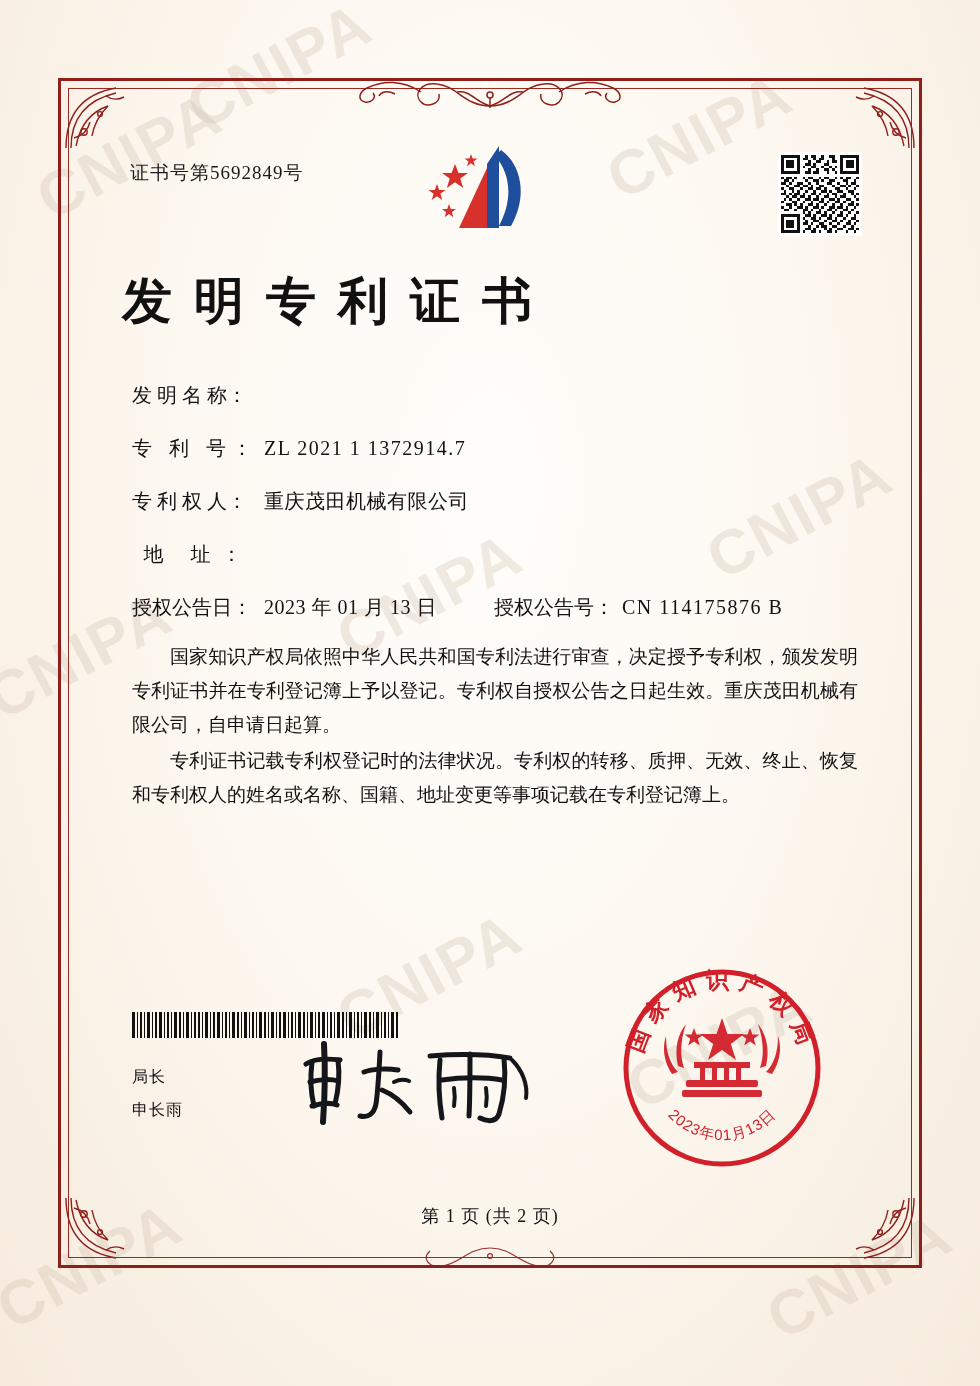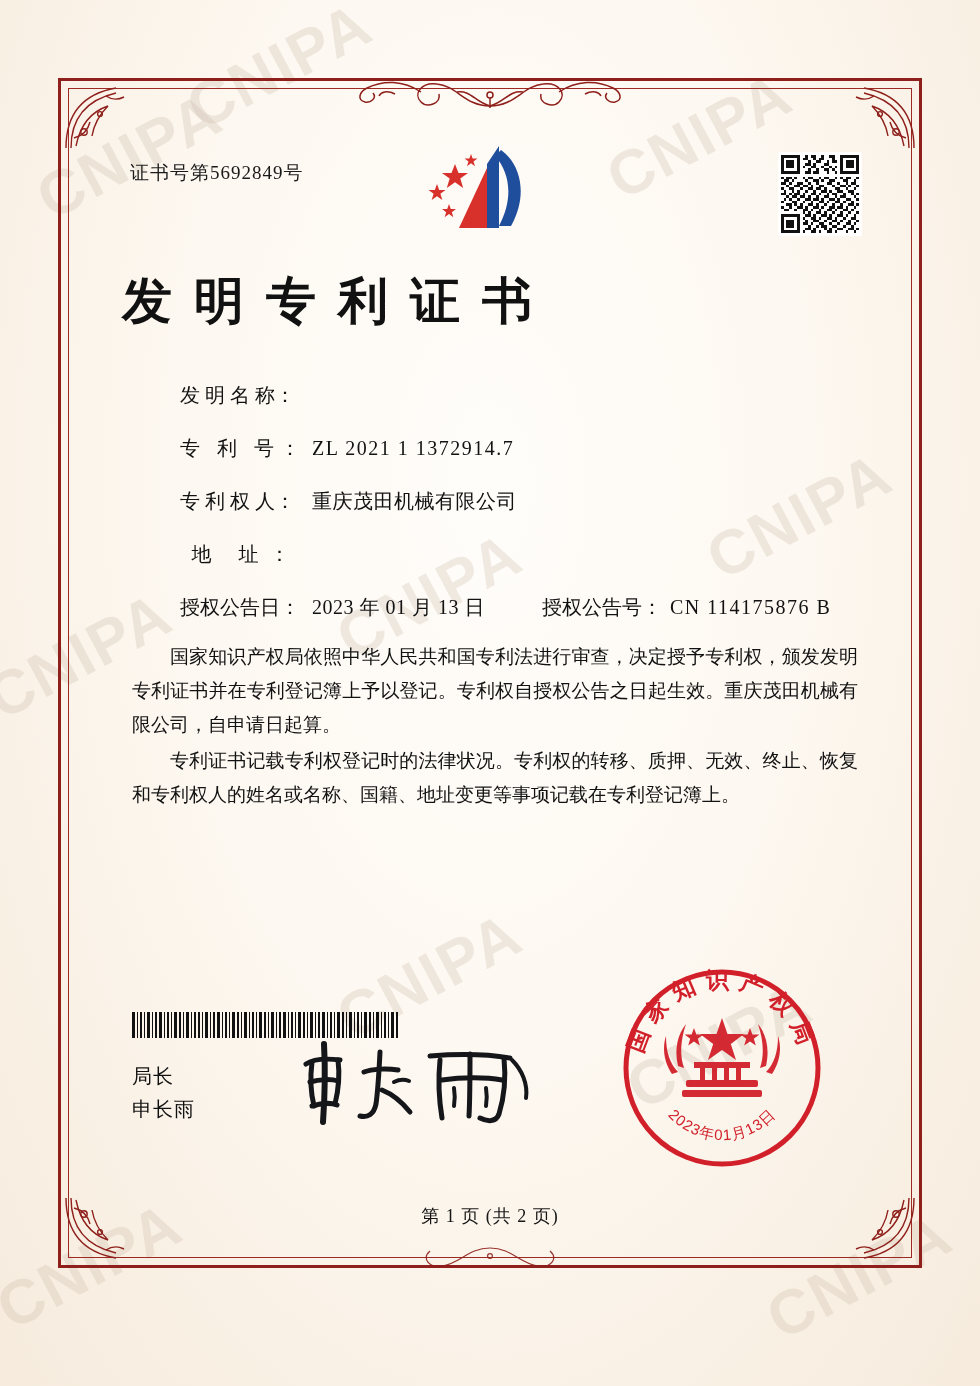--- a/index.html
+++ b/index.html
@@ -145,7 +145,6 @@
     margin-bottom: 26px;
     font-size: 20px;
     color: #121212;
-    margin-left: 48px;
   }
   .row .lbl {
     width: 132px;

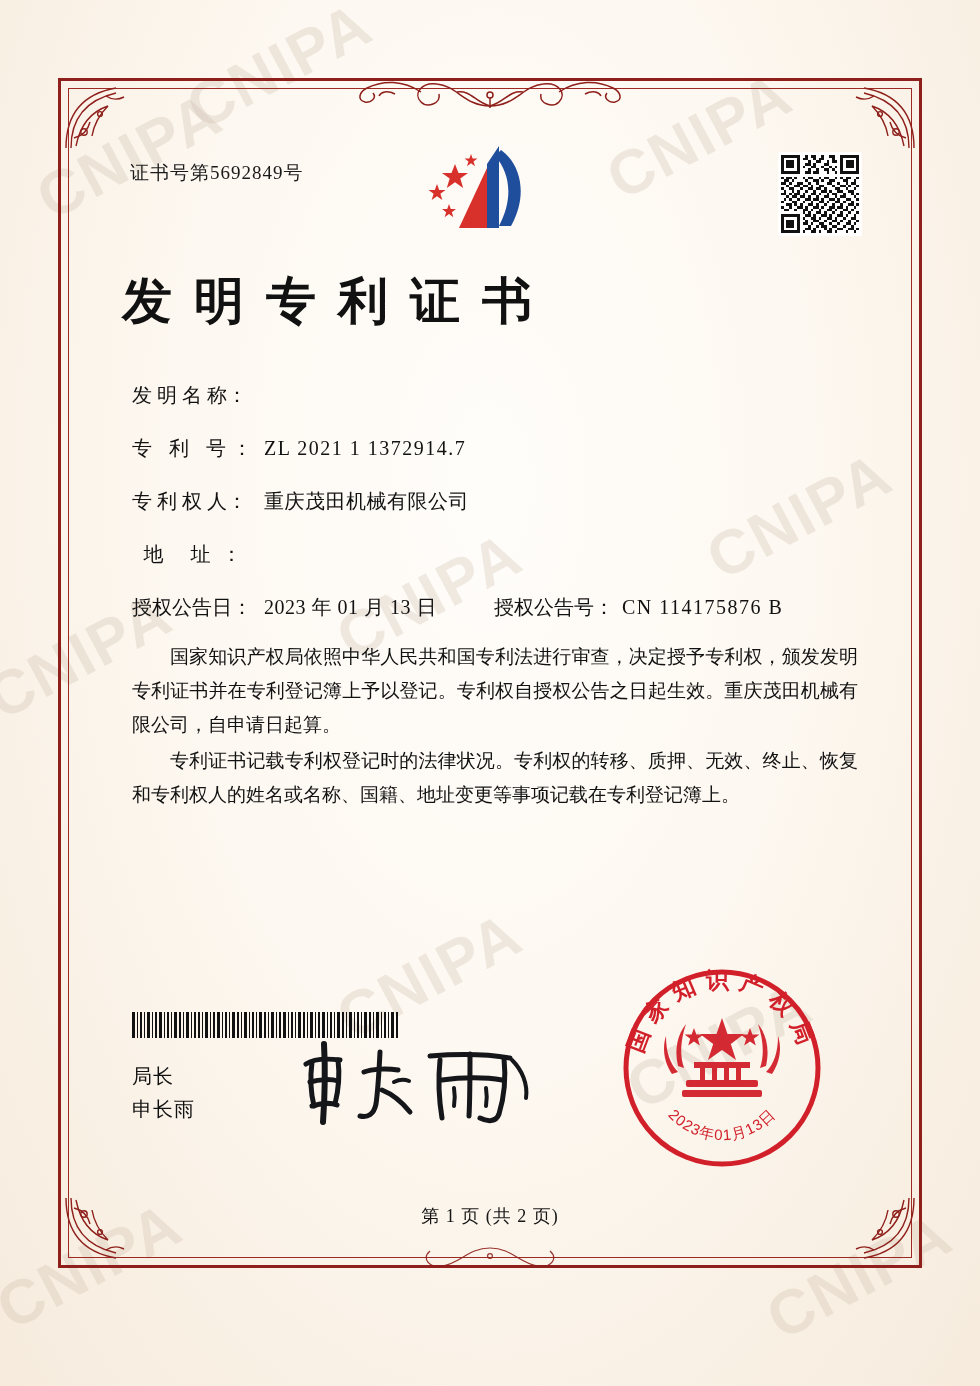--- a/index.html
+++ b/index.html
@@ -194,7 +194,7 @@
     position: absolute;
     left: 32px;
     bottom: 120px;
-    font-size: 20px;
+    font-size: 16px;
     line-height: 33px;
     color: #111;
     letter-spacing: 1px;

